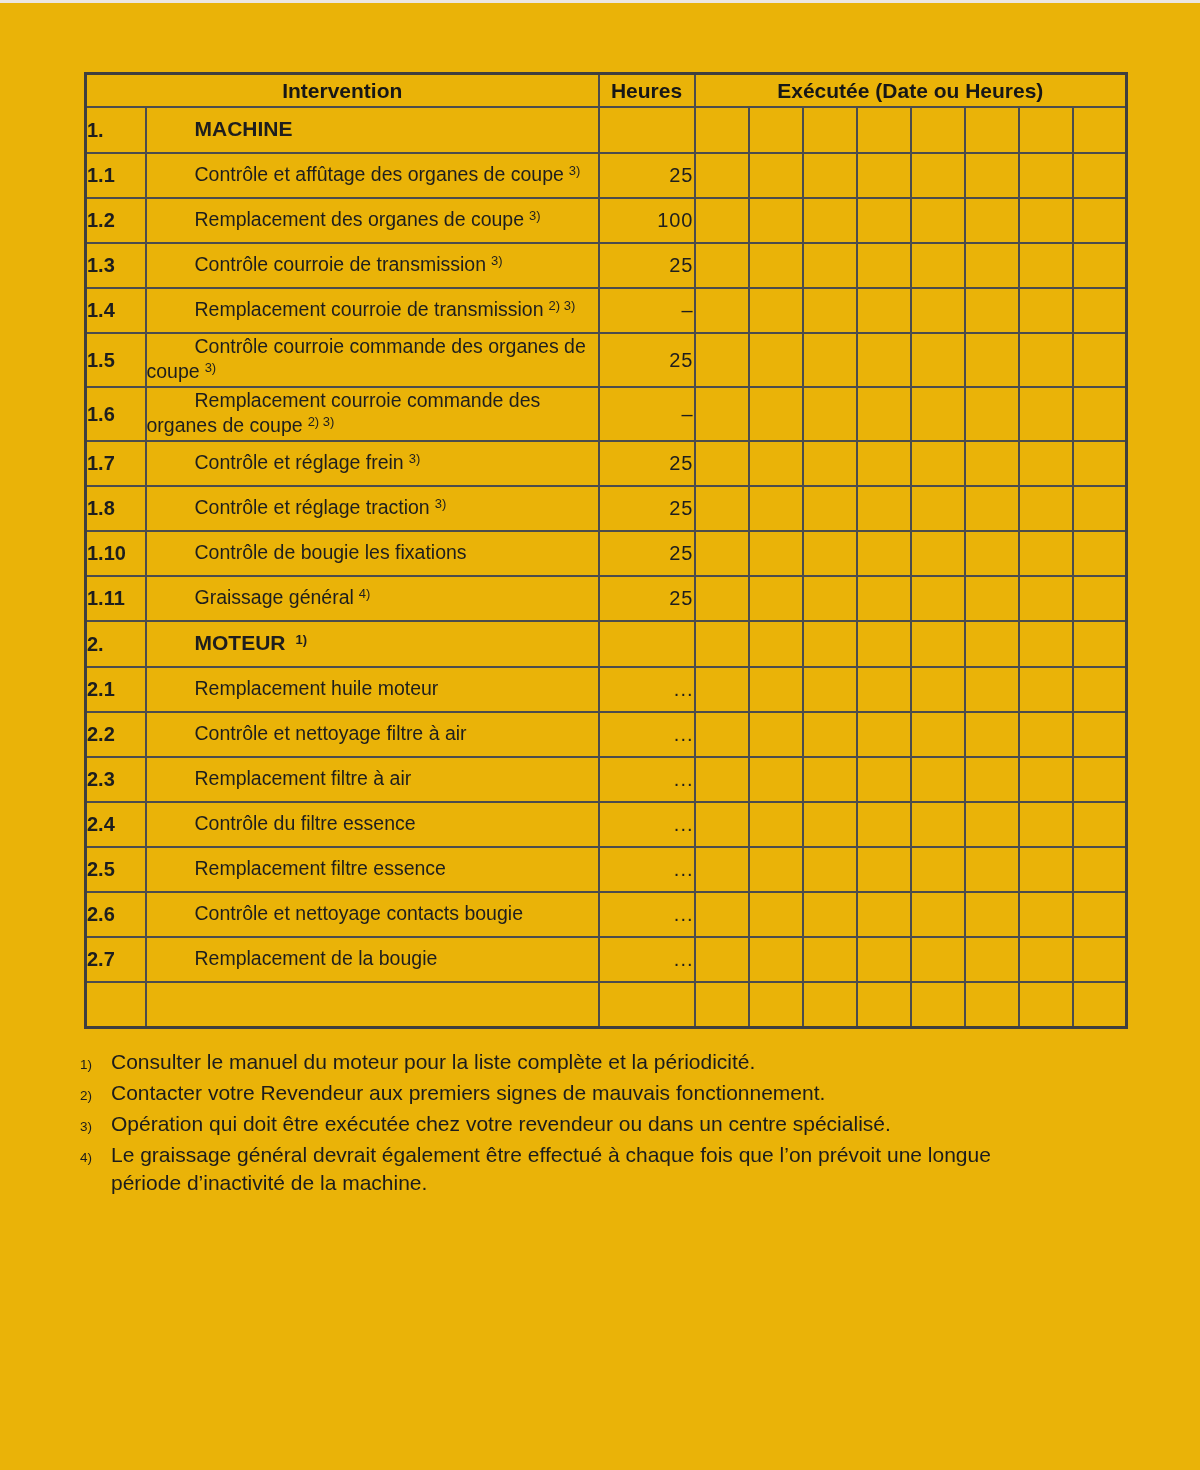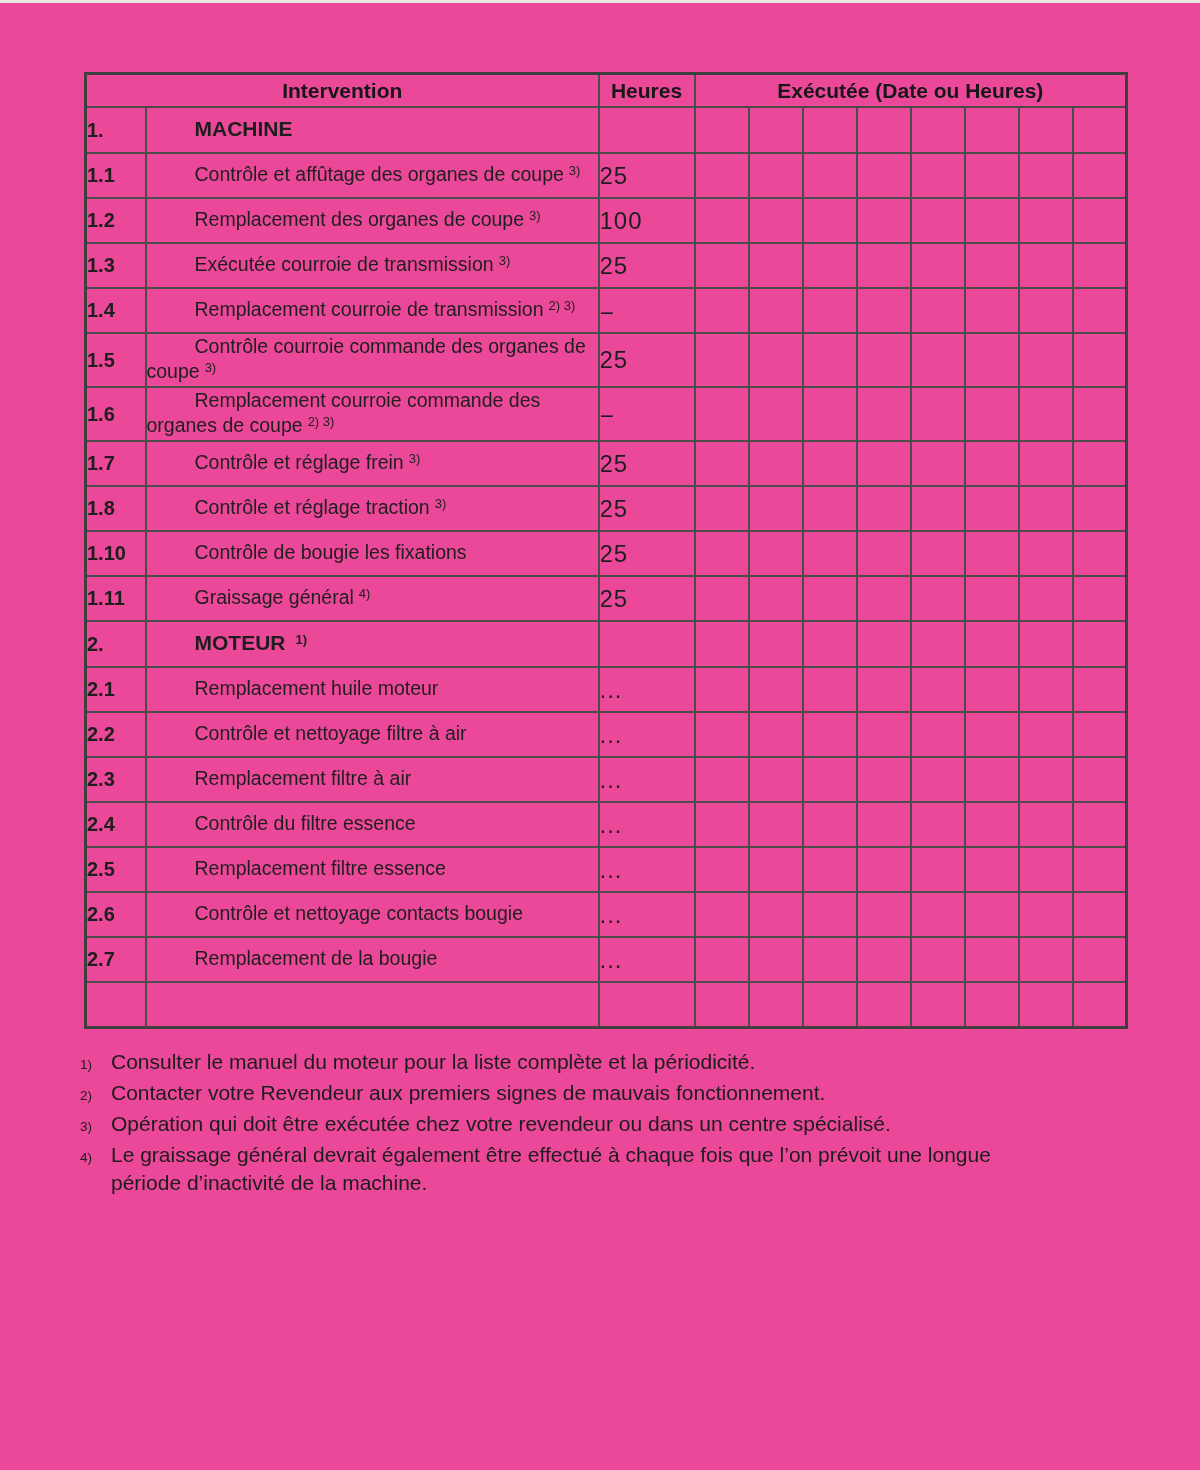--- a/index.html
+++ b/index.html
@@ -8,7 +8,7 @@
     position:relative;
     width:1200px;
     height:1470px;
-    background:#ec4899;
+    background:#eab308;
     font-family:"Liberation Sans", sans-serif;
     color:#1e1e1e;
     overflow:hidden;

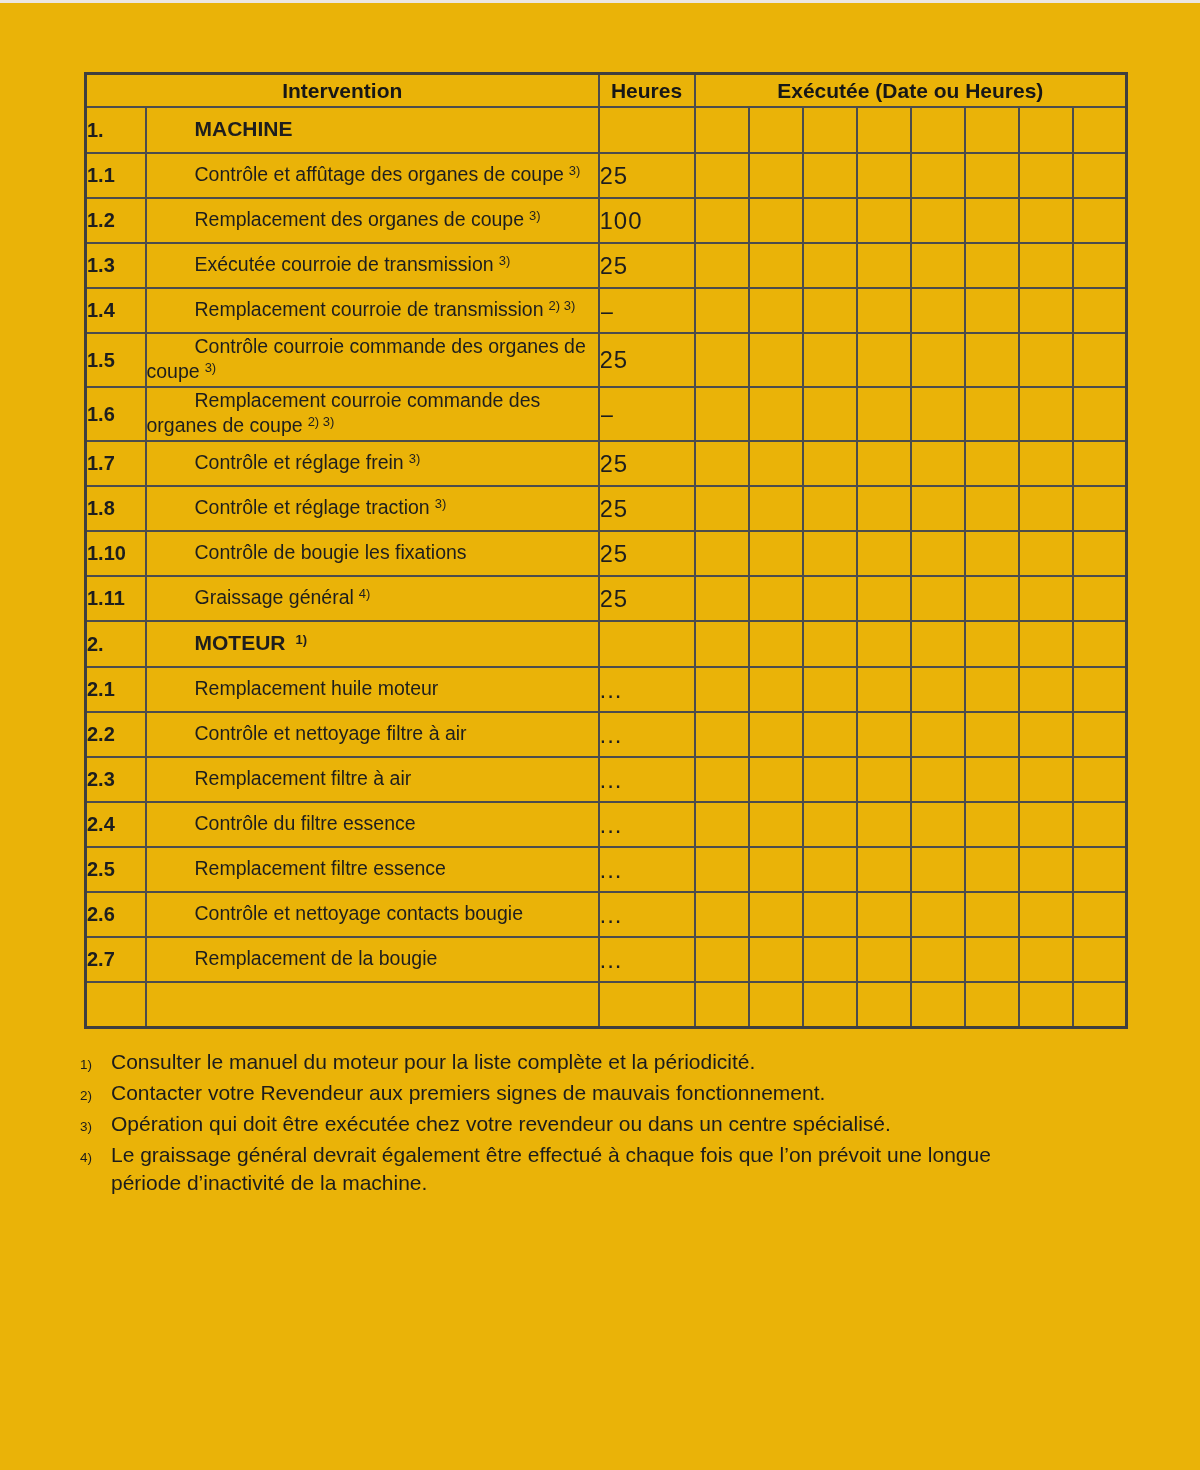--- a/index.html
+++ b/index.html
@@ -57,8 +57,8 @@
   }
   .c-label .lbl{white-space:pre-line;padding-left:48px;}
   .c-hours{
-    font-size:24px;
-    text-align:left;
+    font-size:20px;
+    text-align:right;
     letter-spacing:1px;
     border-radius:18px;
   }

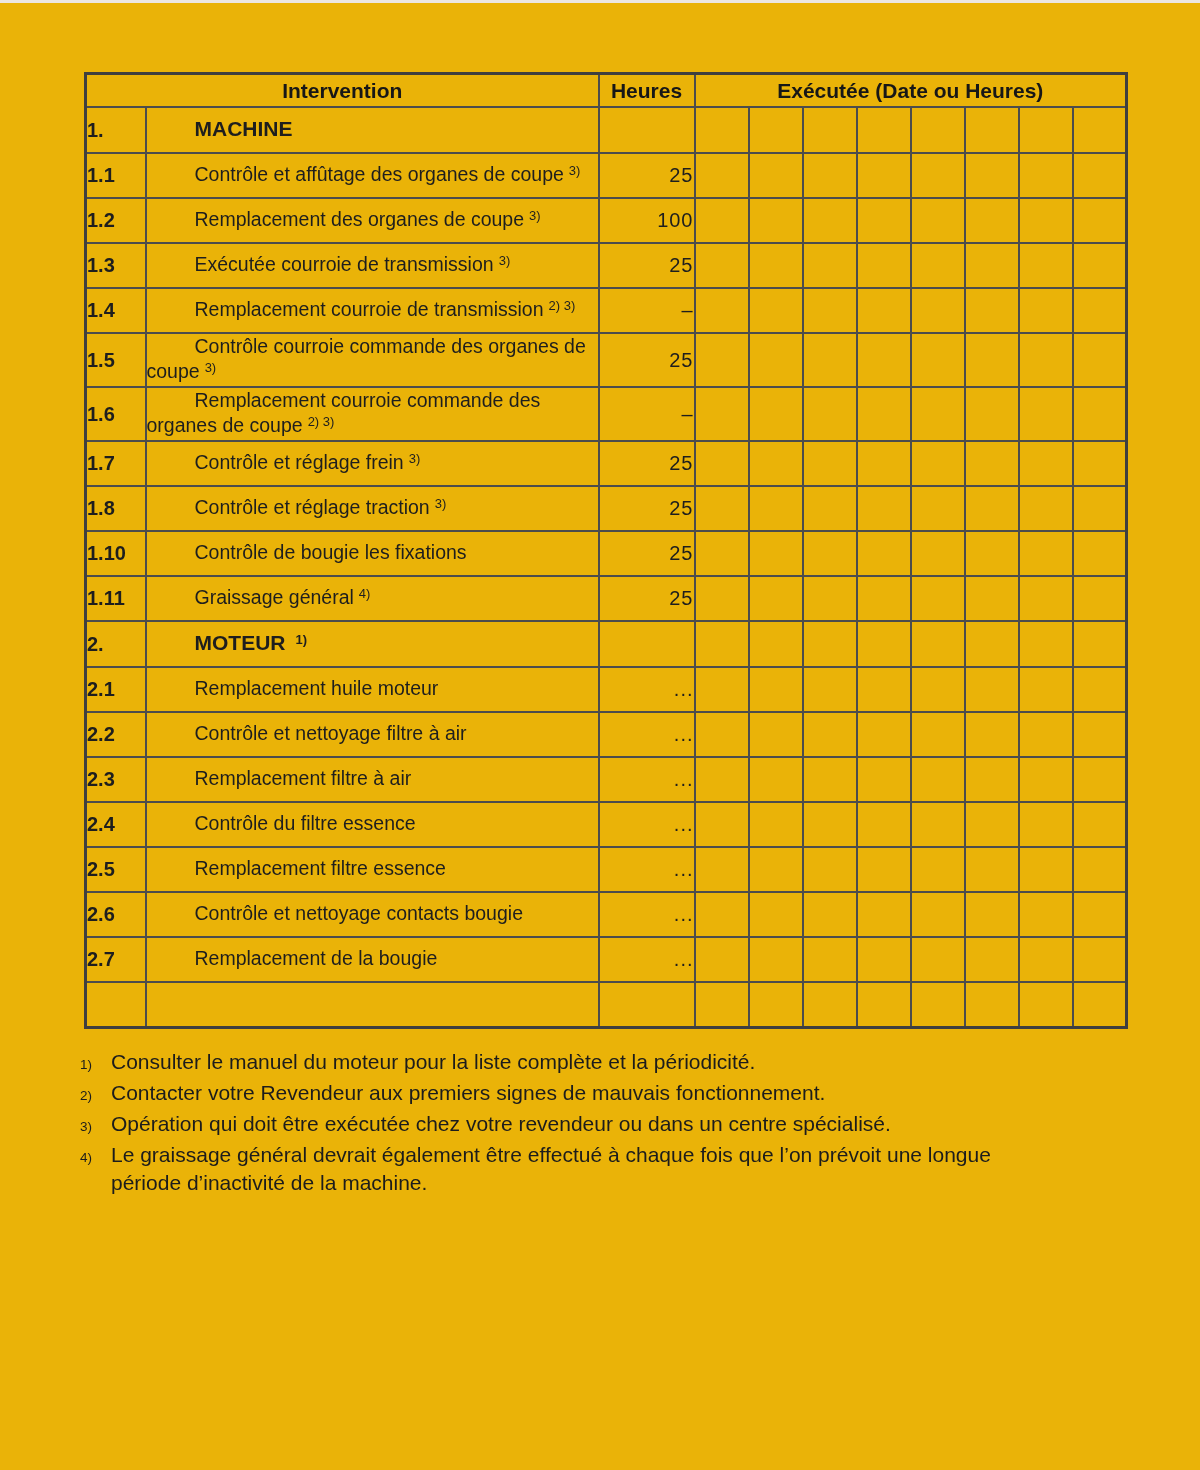--- a/index.html
+++ b/index.html
@@ -170,7 +170,7 @@
         </tr>
       <tr class="row body-row">
         <td class="c-num">1.3</td>
-        <td class="c-label"><span class="lbl">Exécutée courroie de transmission</span><span class="sup">3)</span></td>
+        <td class="c-label"><span class="lbl">Contrôle courroie de transmission</span><span class="sup">3)</span></td>
         <td class="c-hours">25</td>
       <td class="c-exec"></td>
           <td class="c-exec"></td>

